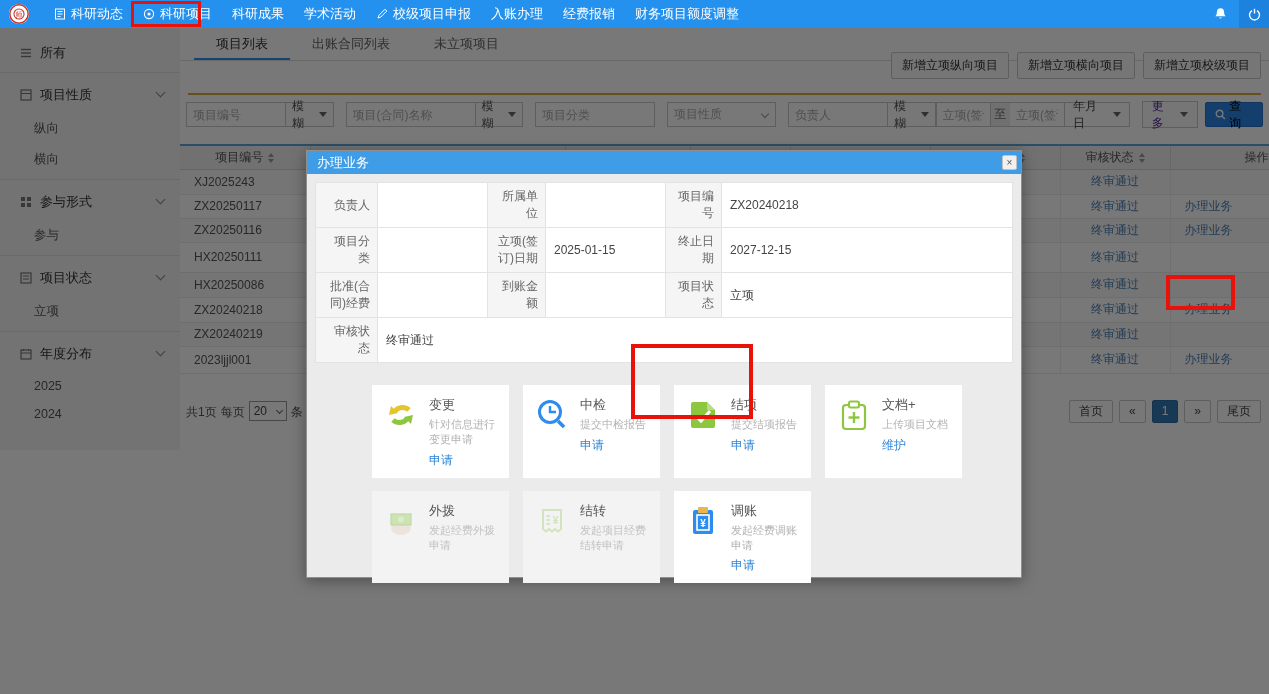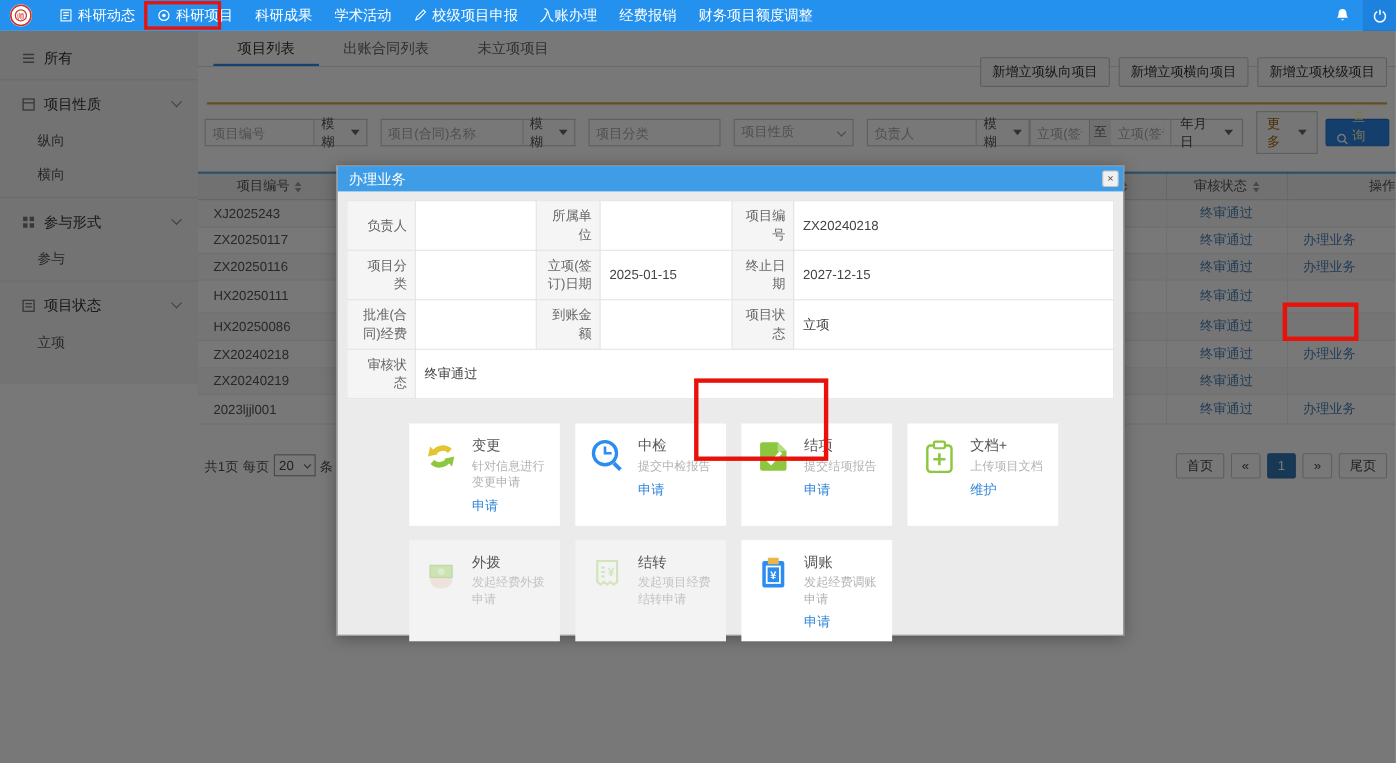--- a/index.html
+++ b/index.html
@@ -63,7 +63,7 @@
     color:#444; padding:0 8px; display:flex; align-items:center; gap:5px; cursor:pointer; }
   .caret { width:0; height:0; border-left:4px solid transparent; border-right:4px solid transparent;
     border-top:5px solid #666; display:inline-block; }
-  .more-btn { height:39px; border:1px solid #c8c8c8; background:#fbfbfb; font-size:12px; color:#a16207;
+  .more-btn { height:27px; border:1px solid #c8c8c8; background:#fbfbfb; font-size:12px; color:#4c1d95;
     padding:0 9px; display:flex; align-items:center; gap:5px; cursor:pointer; }
   .search-btn { height:25px; margin-left:7px; background:#2b85e4; border:1px solid #2472c8;
     border-radius:2px; color:#fef9c3; font-size:12px; padding:0 9px; display:flex; align-items:flex-end;

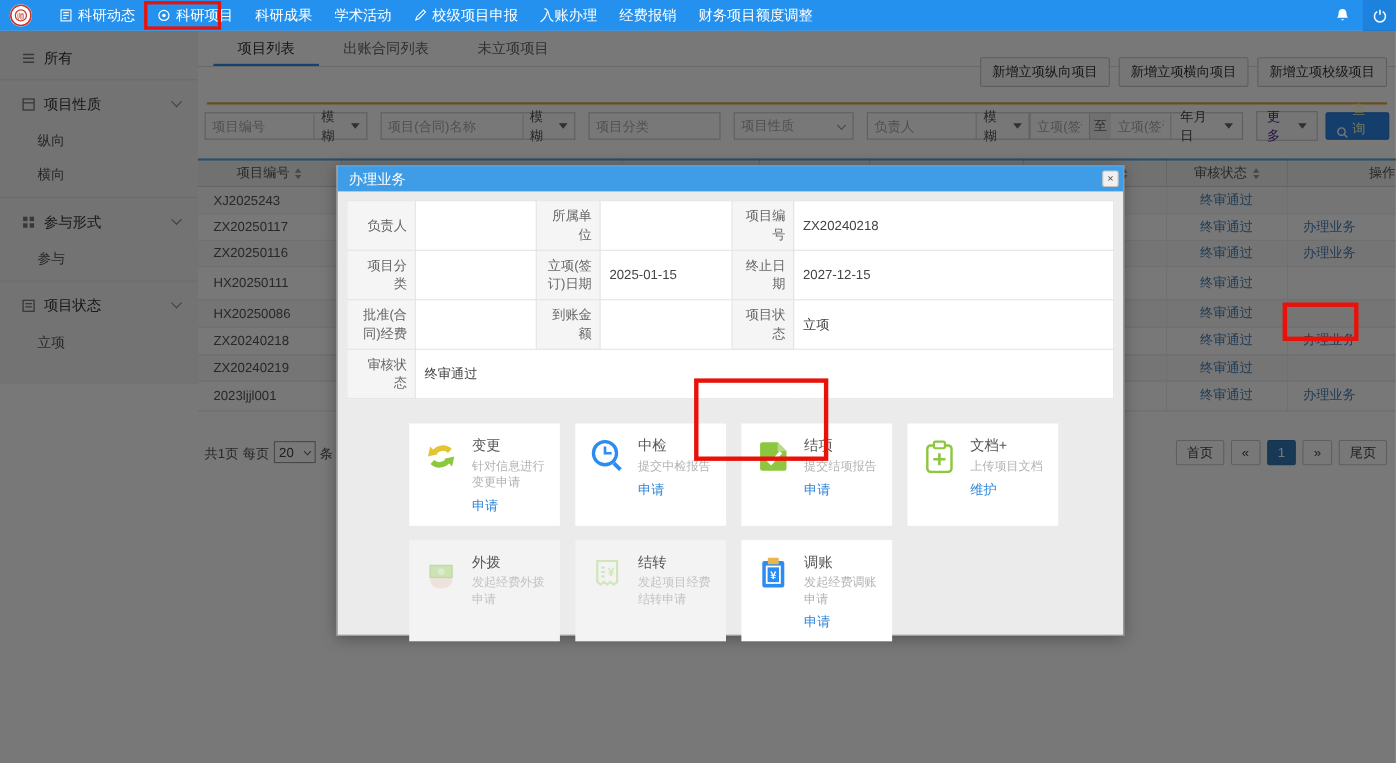--- a/index.html
+++ b/index.html
@@ -66,7 +66,7 @@
   .more-btn { height:27px; border:1px solid #c8c8c8; background:#fbfbfb; font-size:12px; color:#4c1d95;
     padding:0 9px; display:flex; align-items:center; gap:5px; cursor:pointer; }
   .search-btn { height:25px; margin-left:7px; background:#2b85e4; border:1px solid #2472c8;
-    border-radius:2px; color:#fef9c3; font-size:12px; padding:0 9px; display:flex; align-items:flex-end;
+    border-radius:2px; color:#000000; font-size:12px; padding:0 9px; display:flex; align-items:center;
     gap:3px; cursor:pointer; }
 
   

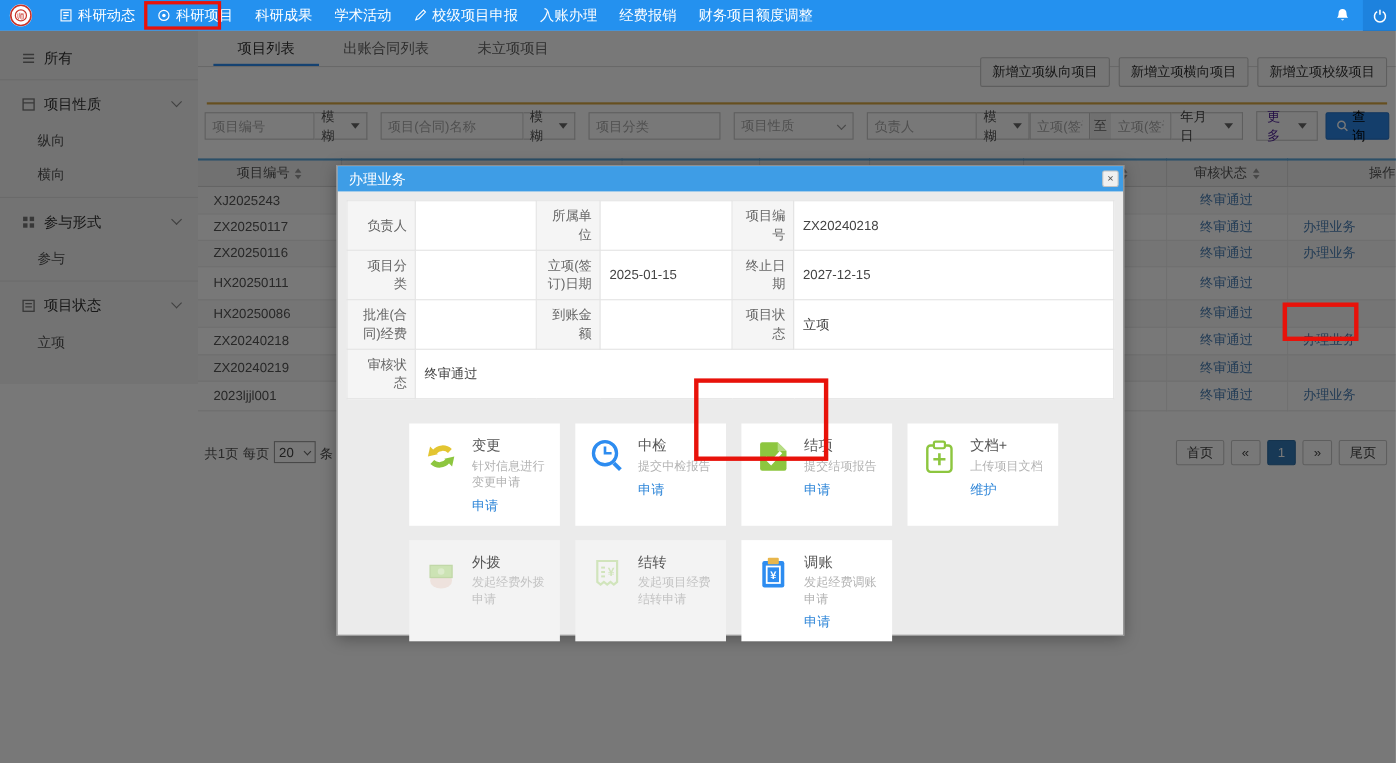--- a/index.html
+++ b/index.html
@@ -251,6 +251,20 @@
       <div class="side-sub">立项</div>
     </div>
 
+    <div class="side-group">
+      <div class="side-head">
+        <svg width="12" height="12" viewBox="0 0 12 12">
+            <rect x="1" y="2" width="10" height="9" fill="none" stroke="#777" stroke-width="1.2"></rect>
+            <line x1="1" y1="5" x2="11" y2="5" stroke="#777"></line>
+            <line x1="3.5" y1="1" x2="3.5" y2="3" stroke="#777"></line>
+            <line x1="8.5" y1="1" x2="8.5" y2="3" stroke="#777"></line>
+          </svg>
+        <span>年度分布</span>
+        <i class="side-chev"></i>
+      </div>
+      <div class="side-sub">2025</div>
+      <div class="side-sub">2024</div>
+    </div>
   </div>
 
   <div class="main">

